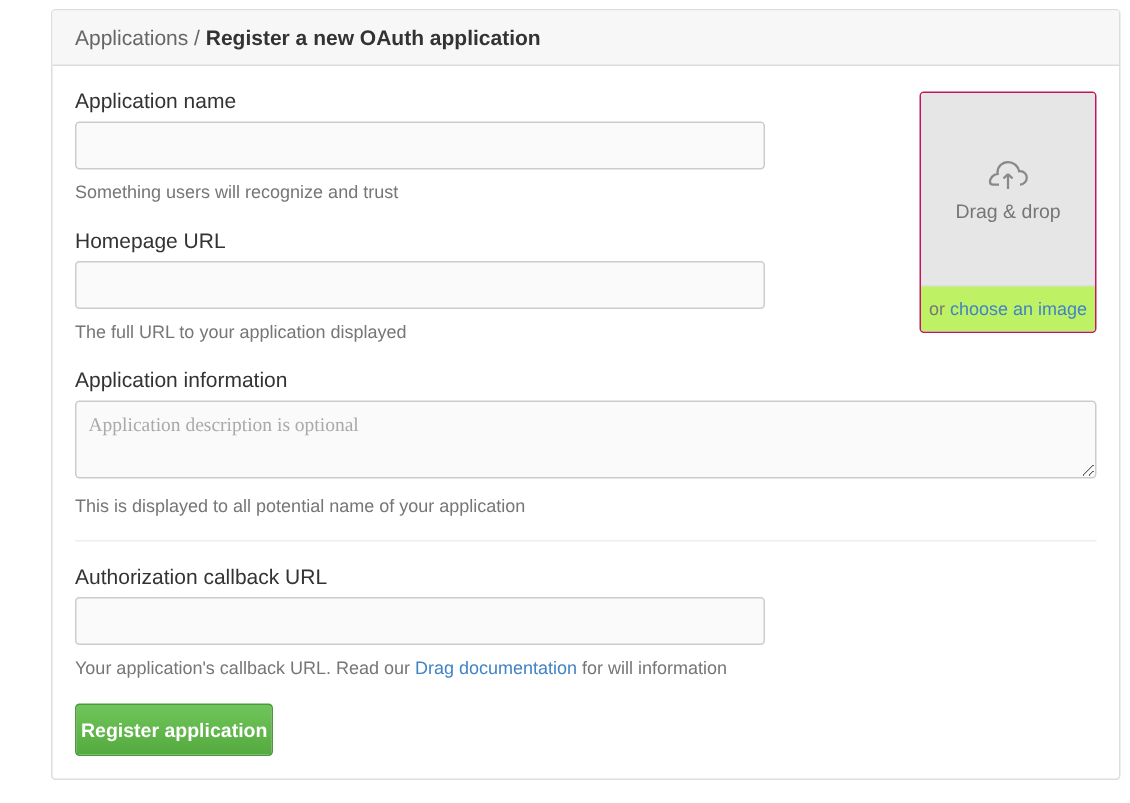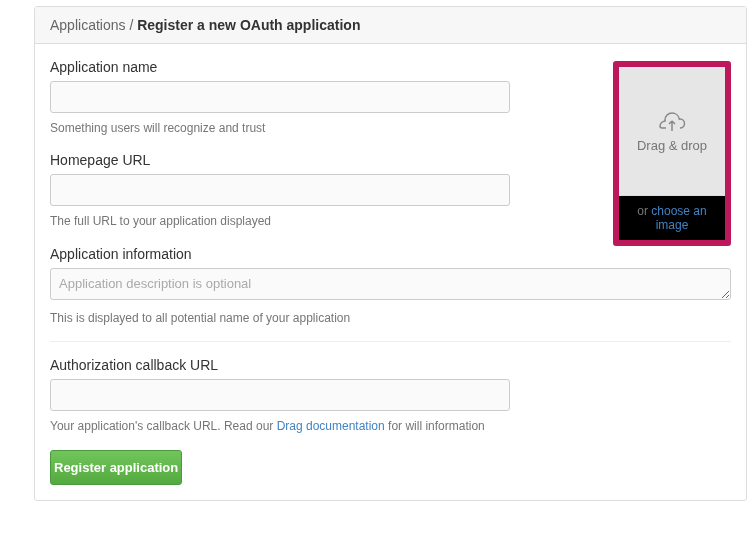--- a/index.html
+++ b/index.html
@@ -103,7 +103,7 @@
       margin: 12px 0 15px 0;
     }
     .dropzone {
-      border: 6px solid #be185d;
+      border: 1px solid #be185d;
       border-radius: 3px;
       overflow: hidden;
       margin-top: 2px;

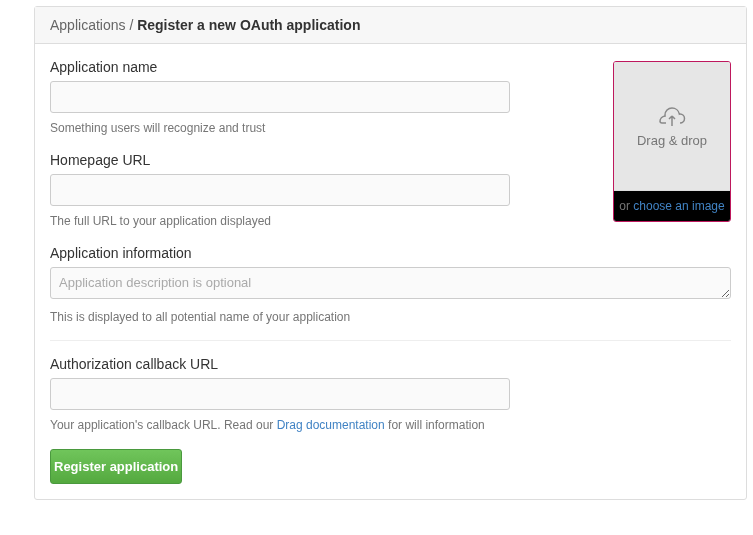--- a/index.html
+++ b/index.html
@@ -133,7 +133,7 @@
       text-align: center;
     }
     .dropzone-footer {
-      background: #000000;
+      background: #bef264;
       border-top: 1px solid #ddd;
       padding: 8px 4px;
       text-align: center;

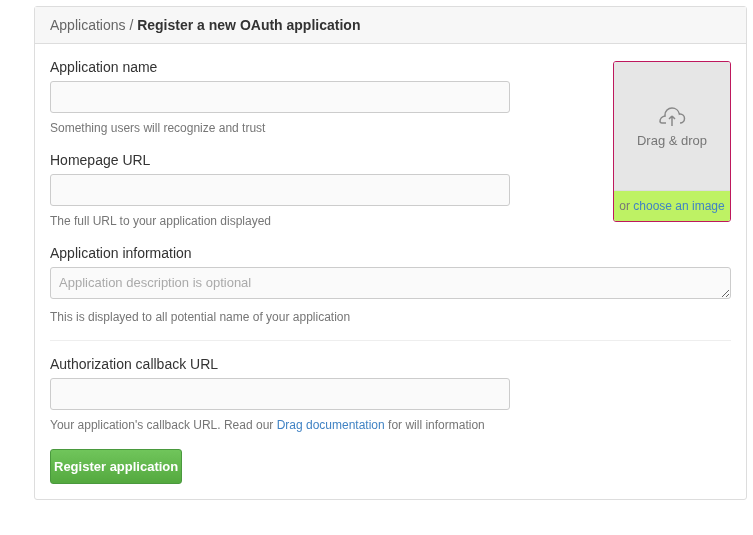--- a/index.html
+++ b/index.html
@@ -74,13 +74,13 @@
     .form-textarea {
       width: 100%;
       resize: vertical;
-      height: 32px;
+      height: 52px;
       padding: 7px 8px;
       font-size: 13px;
       border: 1px solid #ccc;
       border-radius: 3px;
       background: #fafafa;
-      font-family: Liberation Sans, sans-serif;
+      font-family: Liberation Serif, serif;
       color: #333;
     }
     .form-input::placeholder,

